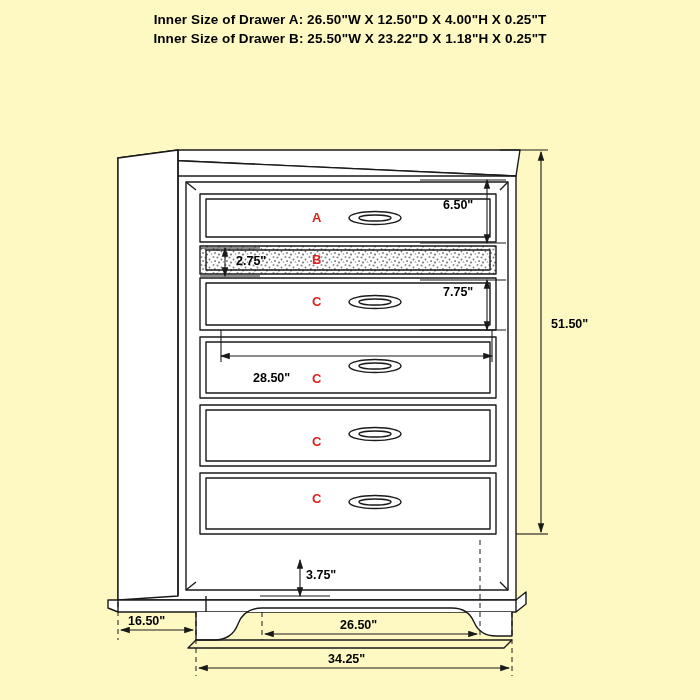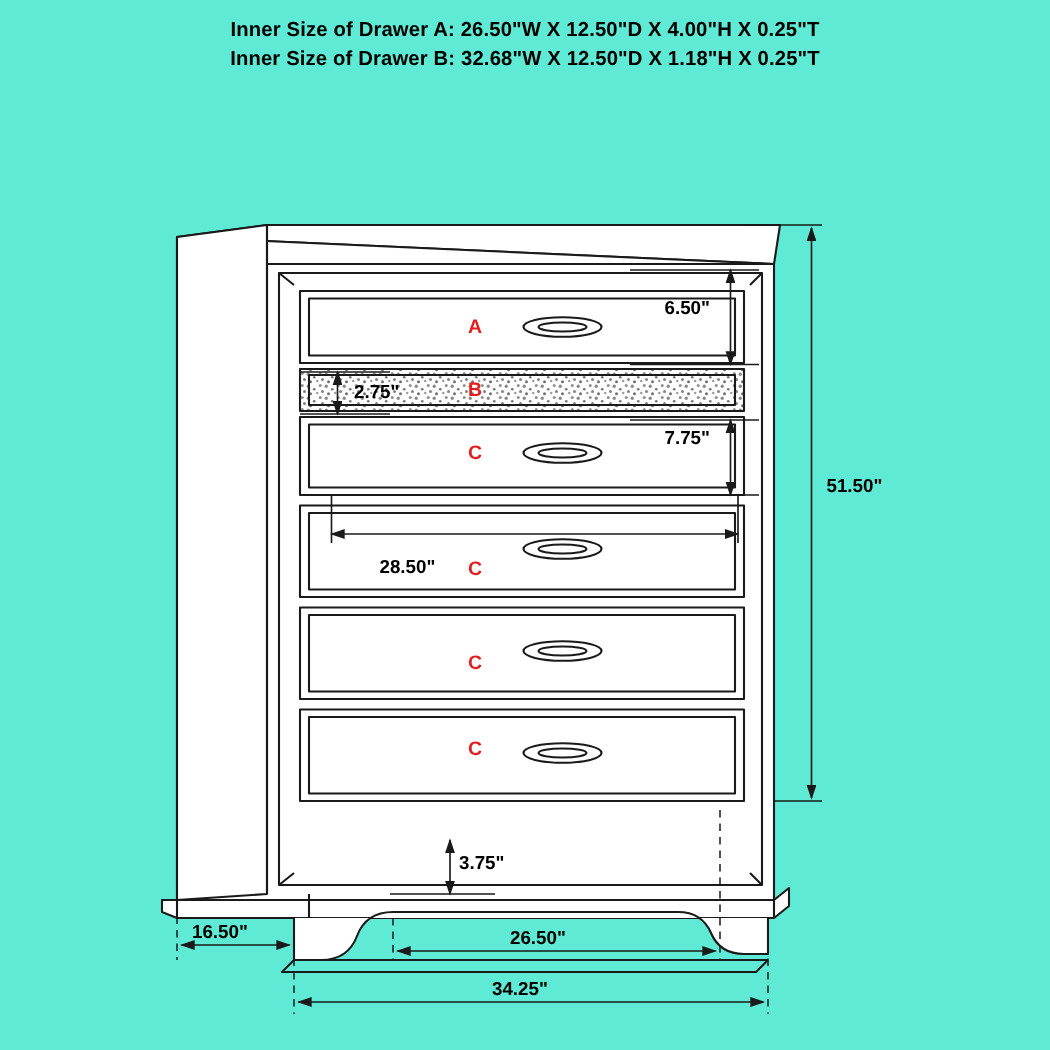--- a/index.html
+++ b/index.html
@@ -11,7 +11,7 @@
     position: relative;
     width: 700px;
     height: 700px;
-    background: #5eead4;
+    background: #fef9c3;
     font-family: "Liberation Sans", sans-serif;
     overflow: hidden;
   }

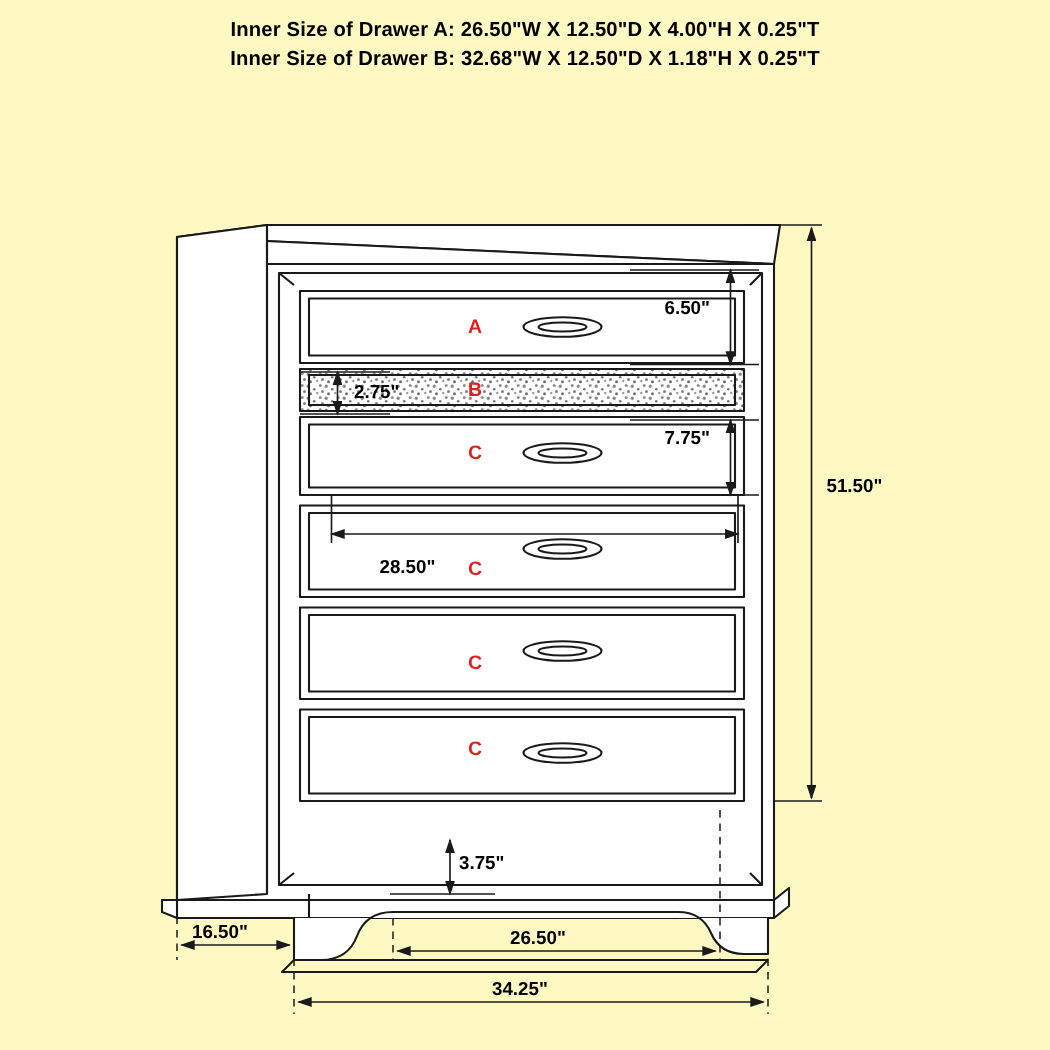--- a/index.html
+++ b/index.html
@@ -58,7 +58,7 @@
 
   <div class="spec-block">
     <span class="spec-line">Inner Size of Drawer A: 26.50"W X 12.50"D X 4.00"H X 0.25"T</span>
-    <span class="spec-line">Inner Size of Drawer B: 32.68"W X 12.50"D X 1.18"H X 0.25"T</span>
+    <span class="spec-line">Inner Size of Drawer B: 25.50"W X 23.22"D X 1.18"H X 0.25"T</span>
   </div>
 
   <svg id="drawing" viewBox="0 0 700 700">

